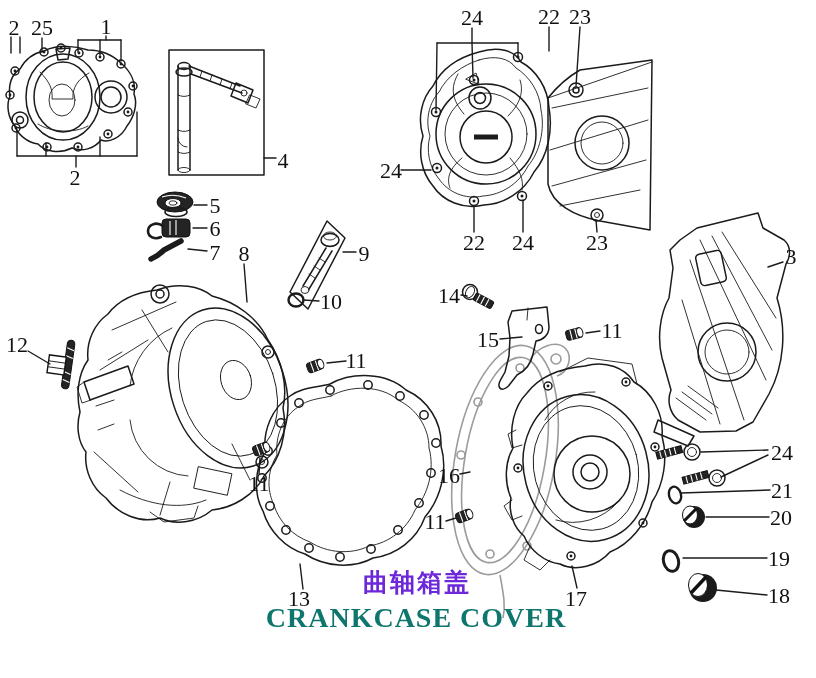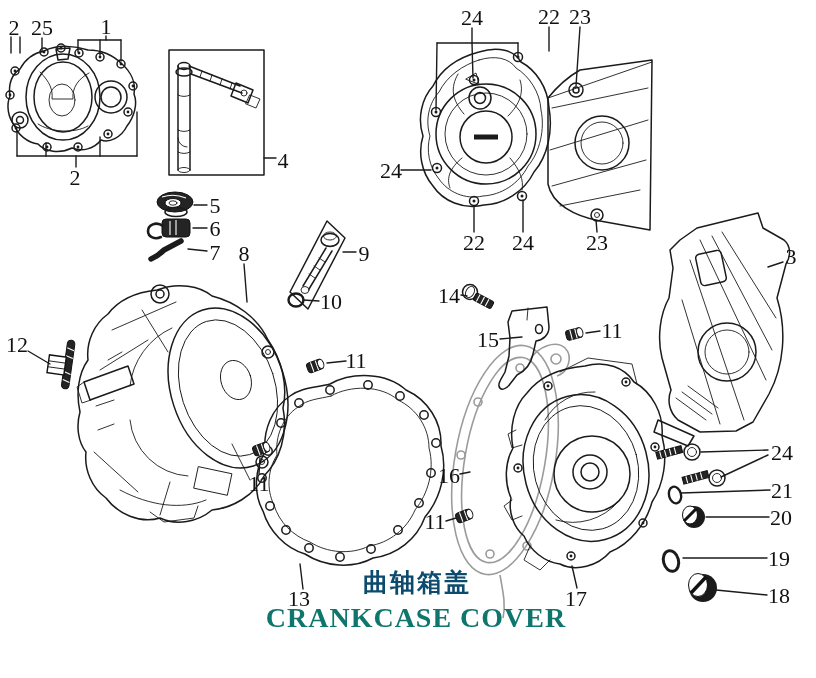--- a/index.html
+++ b/index.html
@@ -16,7 +16,7 @@
   .callout-label{font-family:"Liberation Serif",serif;font-size:22px;fill:#111;
                  text-anchor:middle;dominant-baseline:central;}
   .title-zh{position:absolute;left:417px;top:566px;transform:translateX(-50%);
-            font-size:25px;font-weight:bold;letter-spacing:2px;color:#0c4a6e;white-space:nowrap;
+            font-size:25px;font-weight:bold;letter-spacing:2px;color:#6d28d9;white-space:nowrap;
             font-family:"Liberation Serif",serif;}
   .title-en{position:absolute;left:416px;top:602px;transform:translateX(-50%);
             font-size:28px;font-weight:bold;letter-spacing:1px;color:#0f766e;white-space:nowrap;

